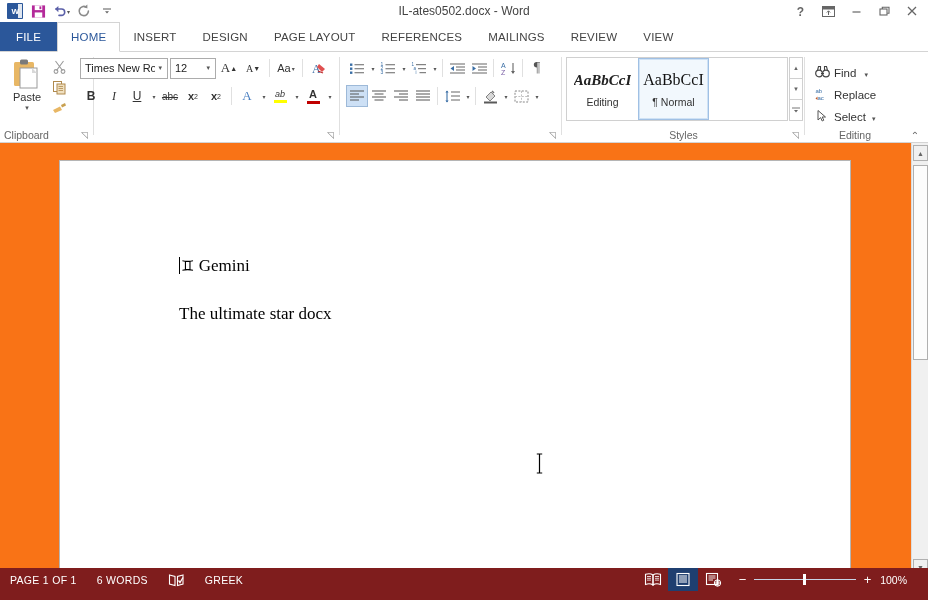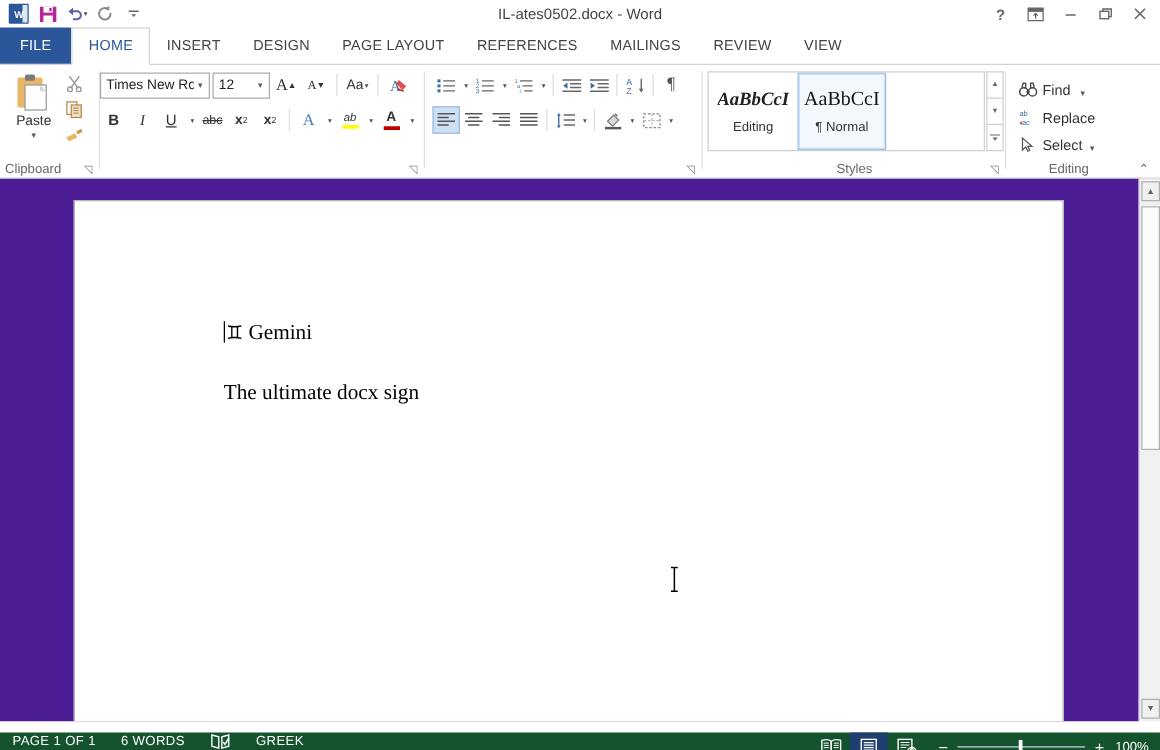--- a/index.html
+++ b/index.html
@@ -78,7 +78,7 @@
   }
 
   
-  #g-clipboard { left: 0; width: 80px; }
+  #g-clipboard { left: 0; width: 94px; }
   .paste-btn {
     position: absolute; left: 6px; top: 4px; width: 42px; height: 68px;
     display: flex; flex-direction: column; align-items: center; cursor: default;

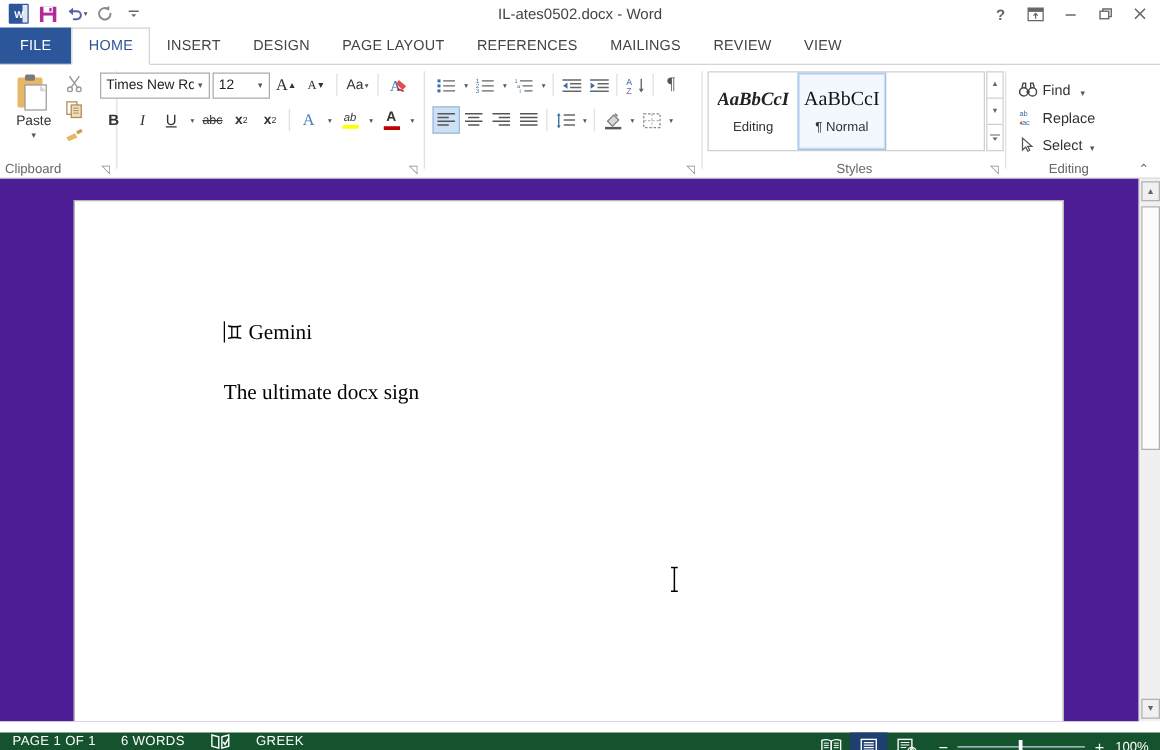--- a/index.html
+++ b/index.html
@@ -153,7 +153,7 @@
   
   .docarea {
     position: absolute; left: 0; top: 143px; width: 911px; height: 434px;
-    background: #4c1d95; overflow: hidden;
+    background: #f97316; overflow: hidden;
   }
   .page {
     position: absolute; left: 59px; top: 17px; width: 792px; height: 560px;

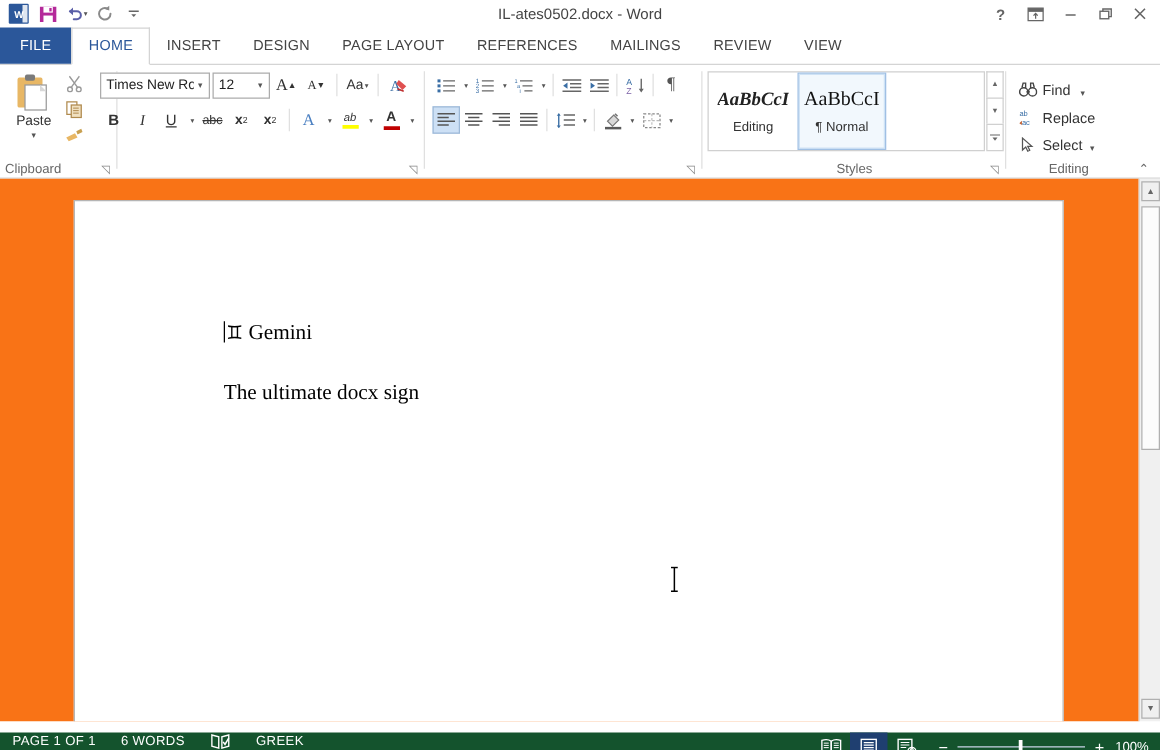--- a/index.html
+++ b/index.html
@@ -598,7 +598,7 @@
       <div class="doc-line" id="line-1">
         <span class="caret"></span><span class="gemini-glyph">♊</span><span> Gemini</span>
       </div>
-      <div class="doc-line" id="line-2">The ultimate docx sign</div>
+      <div class="doc-line" id="line-2">The ultimate star docx</div>
     </div>
   </div>
 

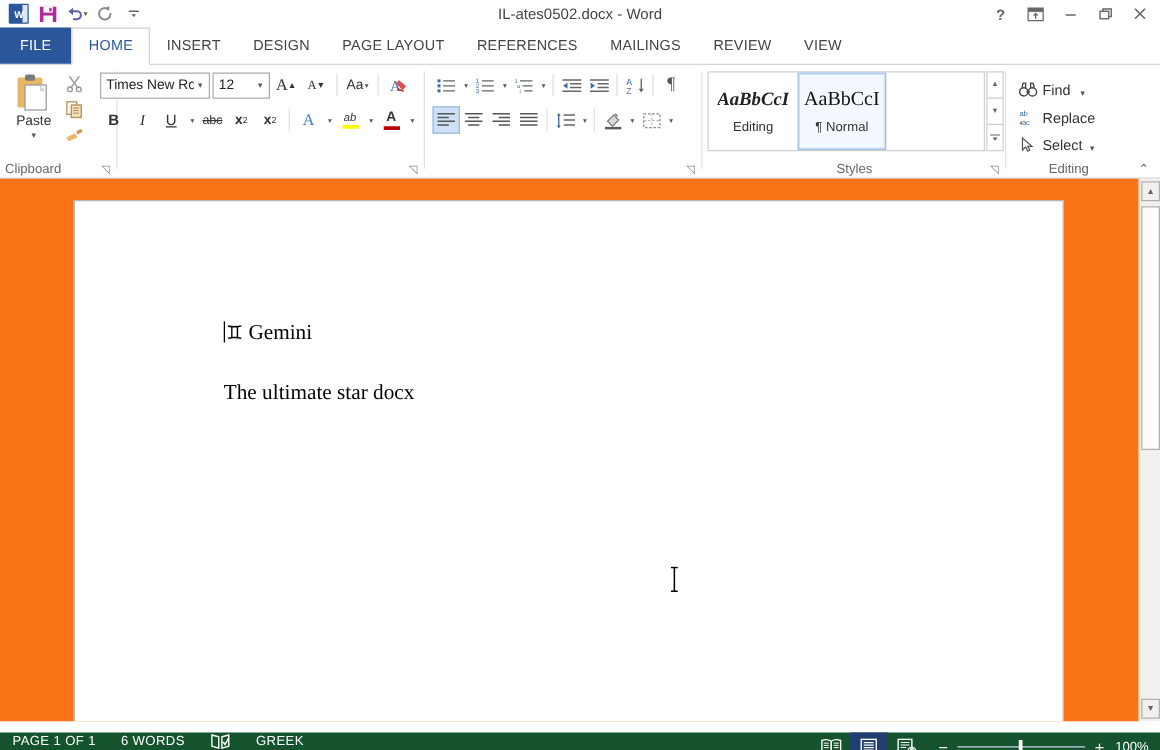--- a/index.html
+++ b/index.html
@@ -190,8 +190,8 @@
 
   
   .statusbar {
-    position: absolute; left: 0; bottom: 0; width: 928px; height: 14px;
-    background: #14532d; color: #fff; display: flex; align-items: center;
+    position: absolute; left: 0; bottom: 0; width: 928px; height: 32px;
+    background: #7f1d1d; color: #fff; display: flex; 
   }
   .sb-item {
     font-size: 10.5px; letter-spacing: .3px; color: #fff; padding: 0 10px;

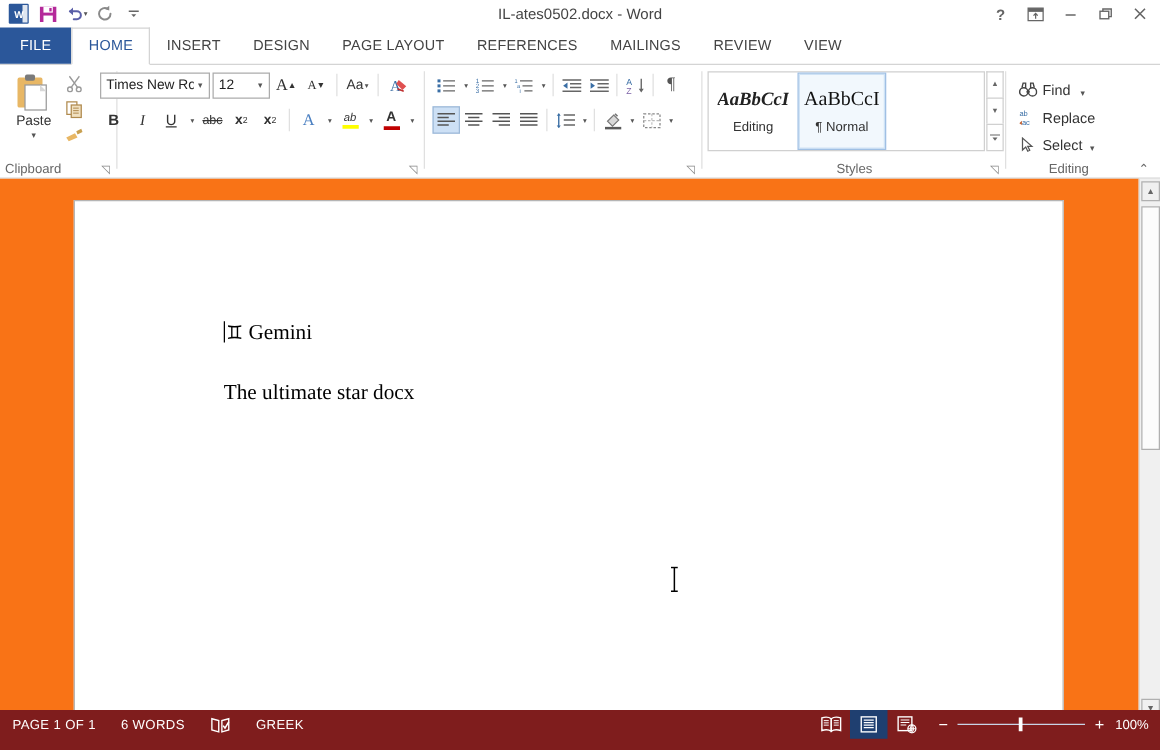--- a/index.html
+++ b/index.html
@@ -207,7 +207,7 @@
   .zoom-track { position: relative; width: 102px; height: 11px; display: flex; align-items: center; }
   .zoom-track::before { content:""; position:absolute; left:0; right:0; height:1px; background:#c8d4e6; }
   .zoom-thumb { position: absolute; left: 49px; width: 3px; height: 11px; background: #fff; cursor: default; }
-  .zoom-pct { font-size: 10.5px; color: #fff; padding-right: 9px; min-width: 32px; text-align: right; cursor: default; }
+  .zoom-pct { font-size: 10.5px; color: #fff; padding-right: 21px; min-width: 32px; text-align: right; cursor: default; }
 
   
   .mouse-ibeam {

